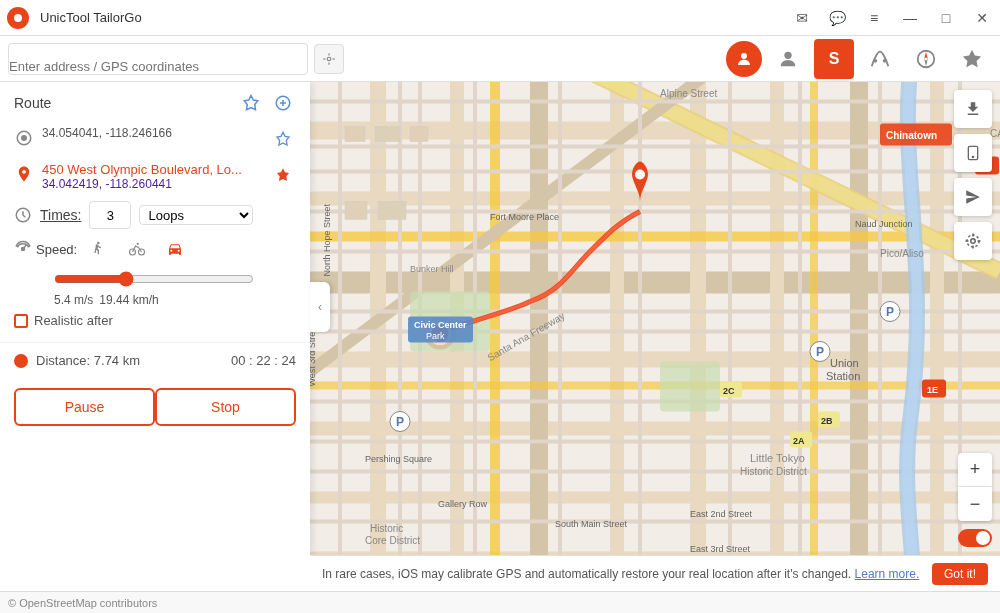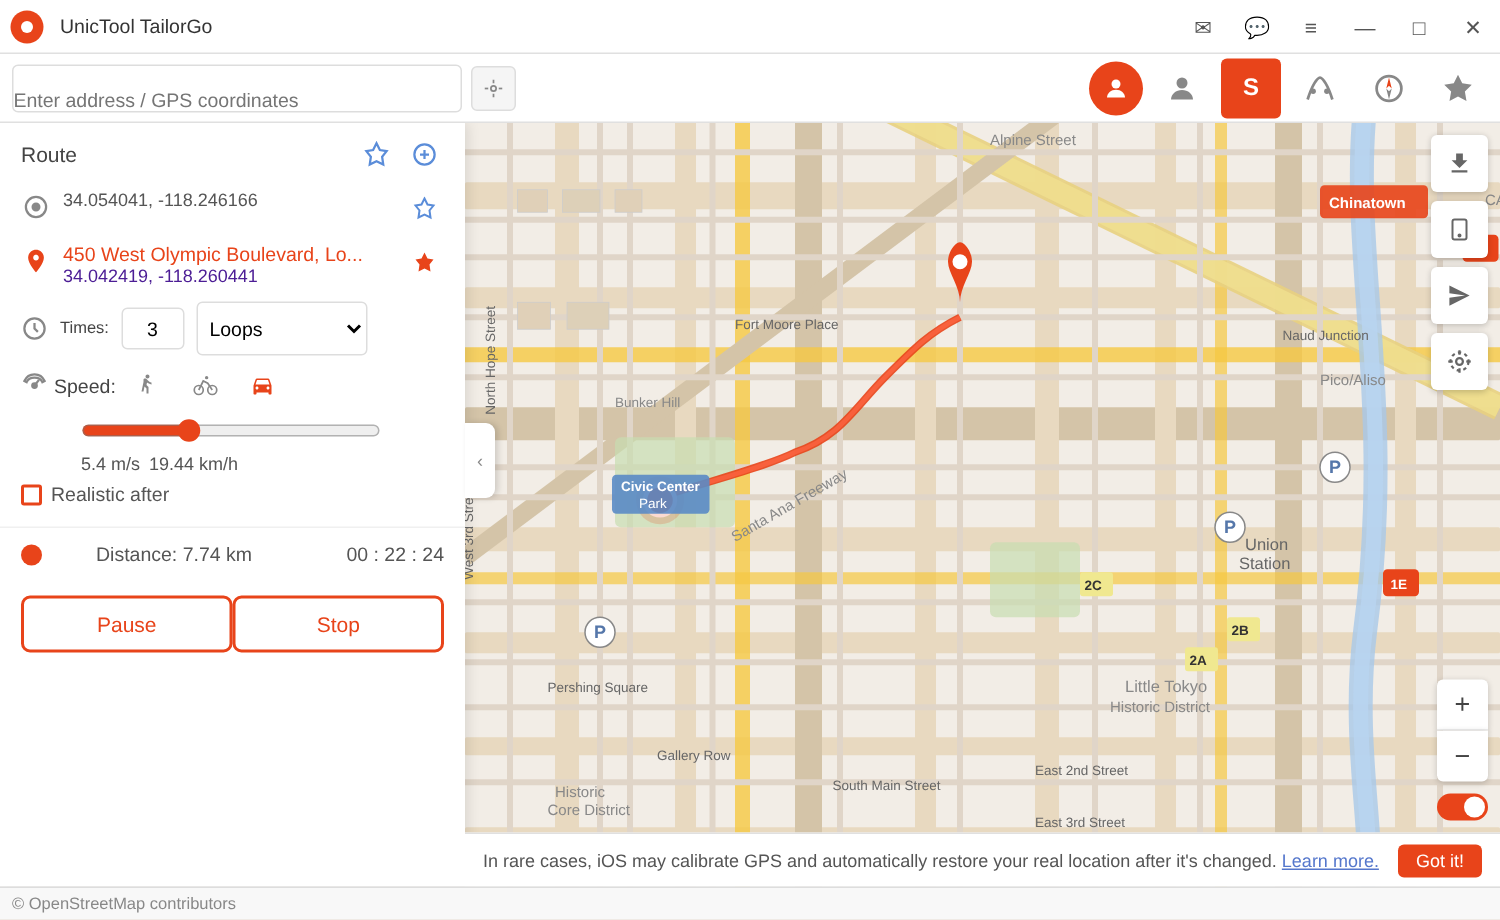--- a/index.html
+++ b/index.html
@@ -131,7 +131,7 @@
     .times-row {
       display: flex; align-items: center; gap: 8px; margin: 6px 0;
     }
-    .times-label { font-size: 11px; color: #444; }
+    .times-label { font-size: 14px; color: #444; text-decoration: underline; }
     .times-input {
       width: 42px; height: 28px; border: 1px solid #ddd; border-radius: 4px;
       text-align: center; font-size: 13px; outline: none;

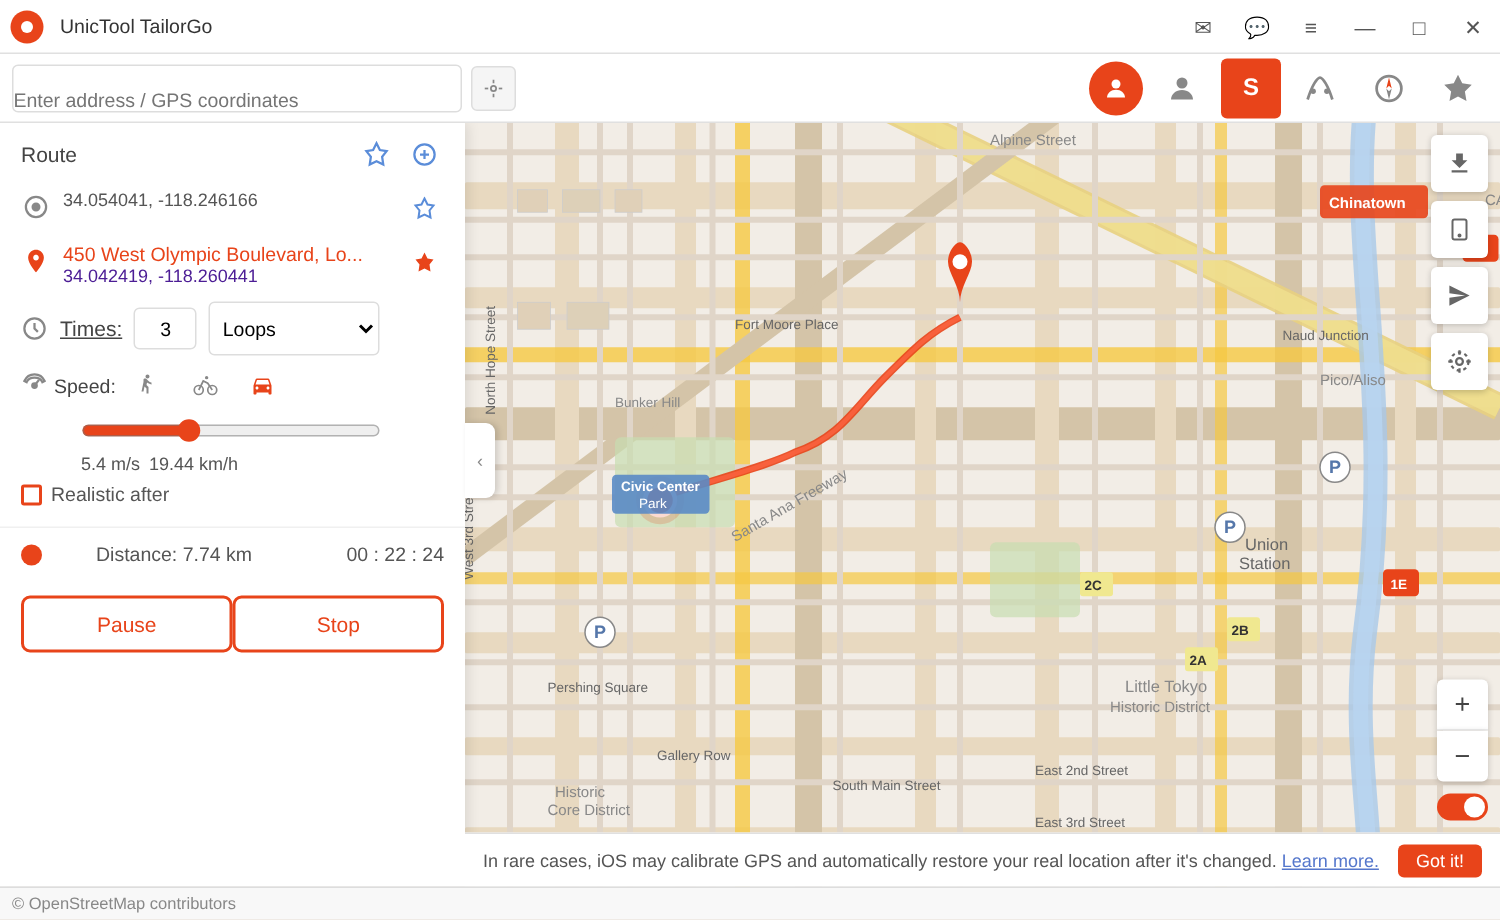--- a/index.html
+++ b/index.html
@@ -137,7 +137,7 @@
       text-align: center; font-size: 13px; outline: none;
     }
     .loops-select {
-      height: 36px; border: 1px solid #ddd; border-radius: 4px;
+      height: 20px; border: 1px solid #ddd; border-radius: 4px;
       font-size: 13px; padding: 0 4px; outline: none; background: white; cursor: pointer;
     }
 

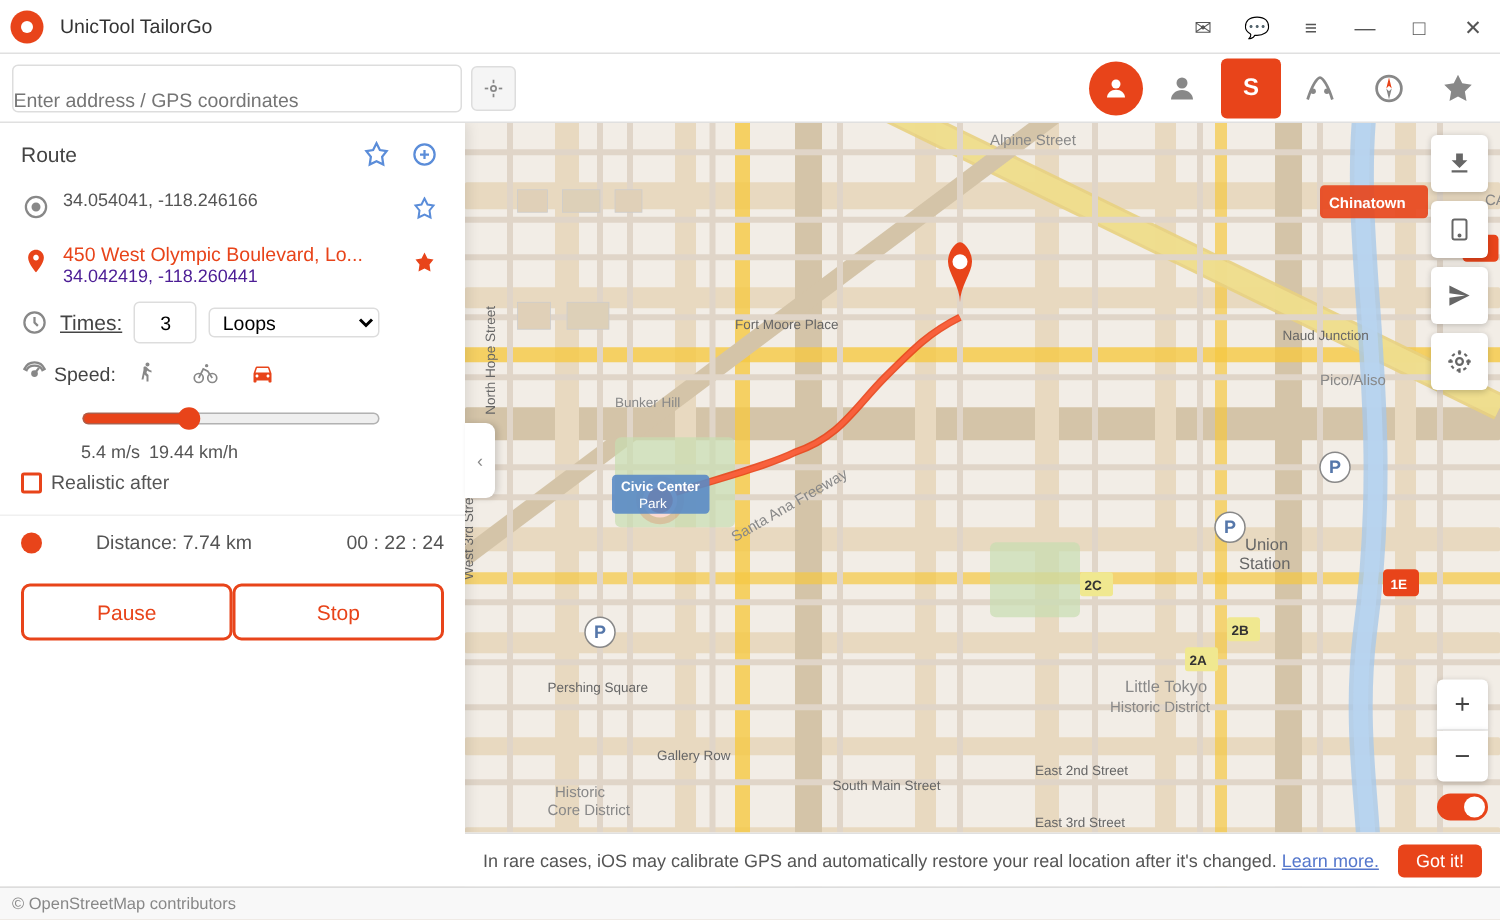--- a/index.html
+++ b/index.html
@@ -161,7 +161,7 @@
 
     #distance-section {
       padding: 10px 14px; border-top: 1px solid #f0f0f0;
-      display: flex; align-items: center; gap: 28px;
+      display: flex; align-items: center;
     }
     .distance-dot {
       width: 14px; height: 14px; background: #e8441a; border-radius: 50%; margin-right: 8px;

